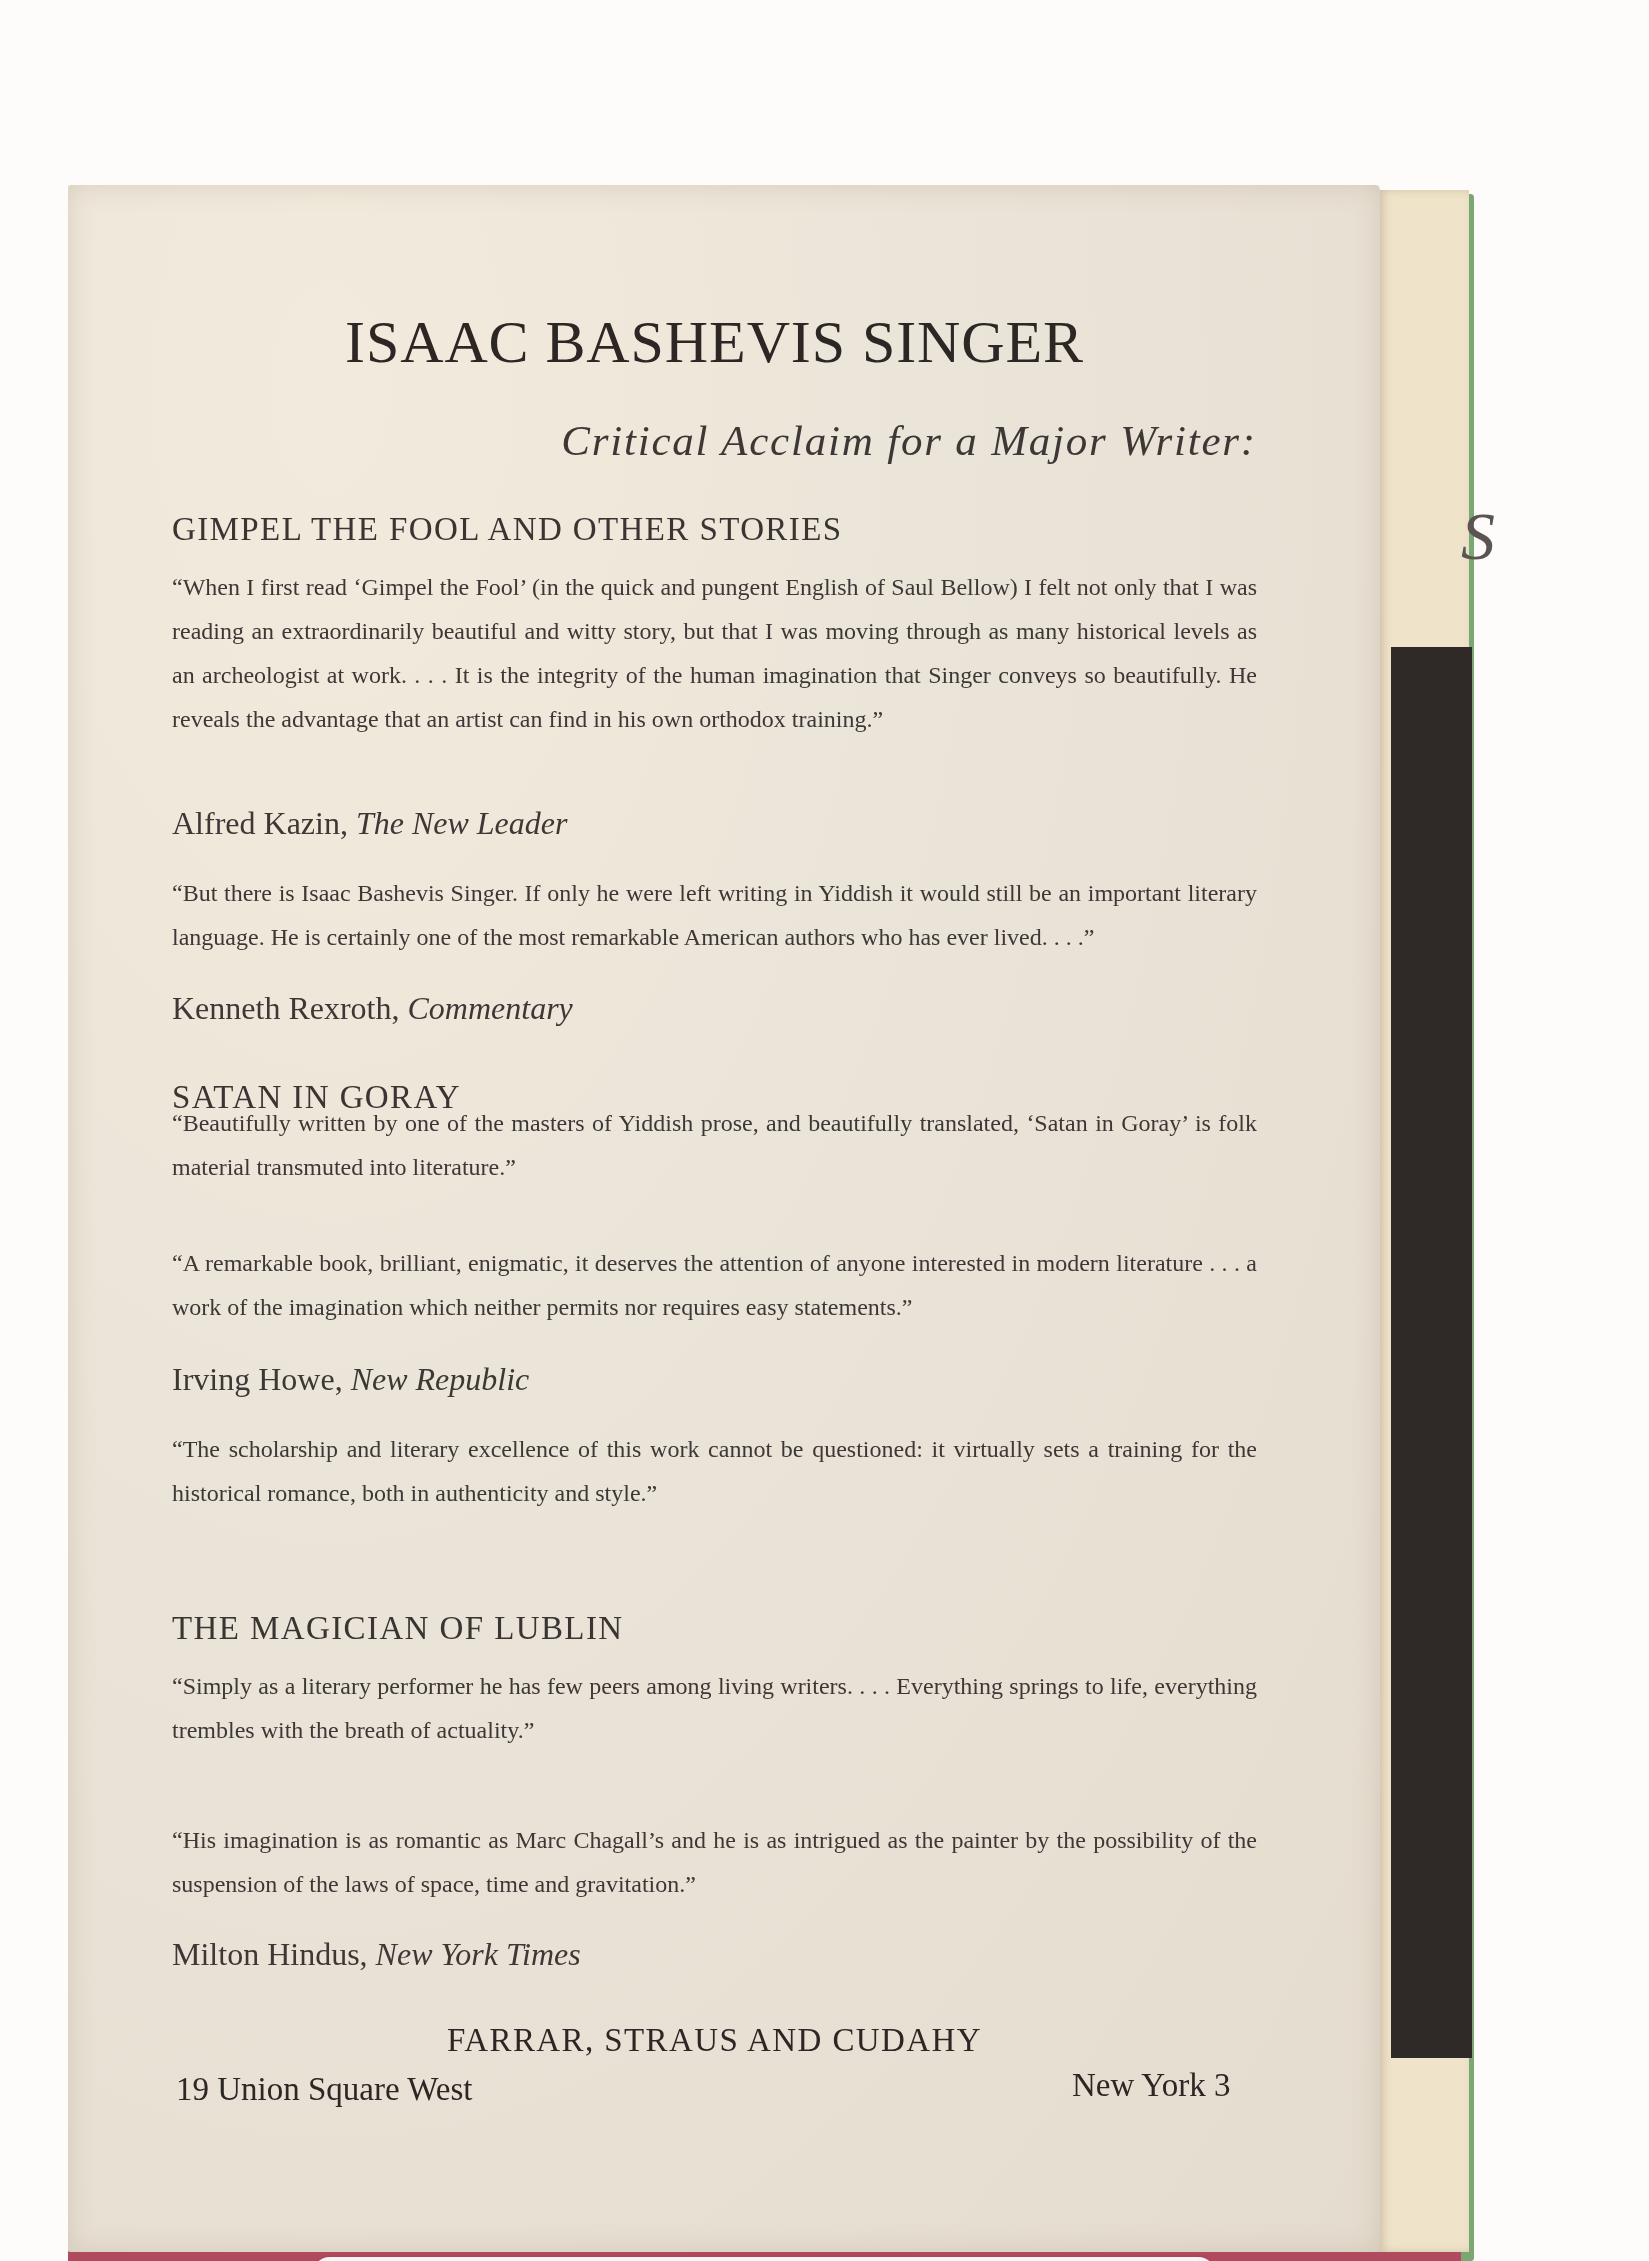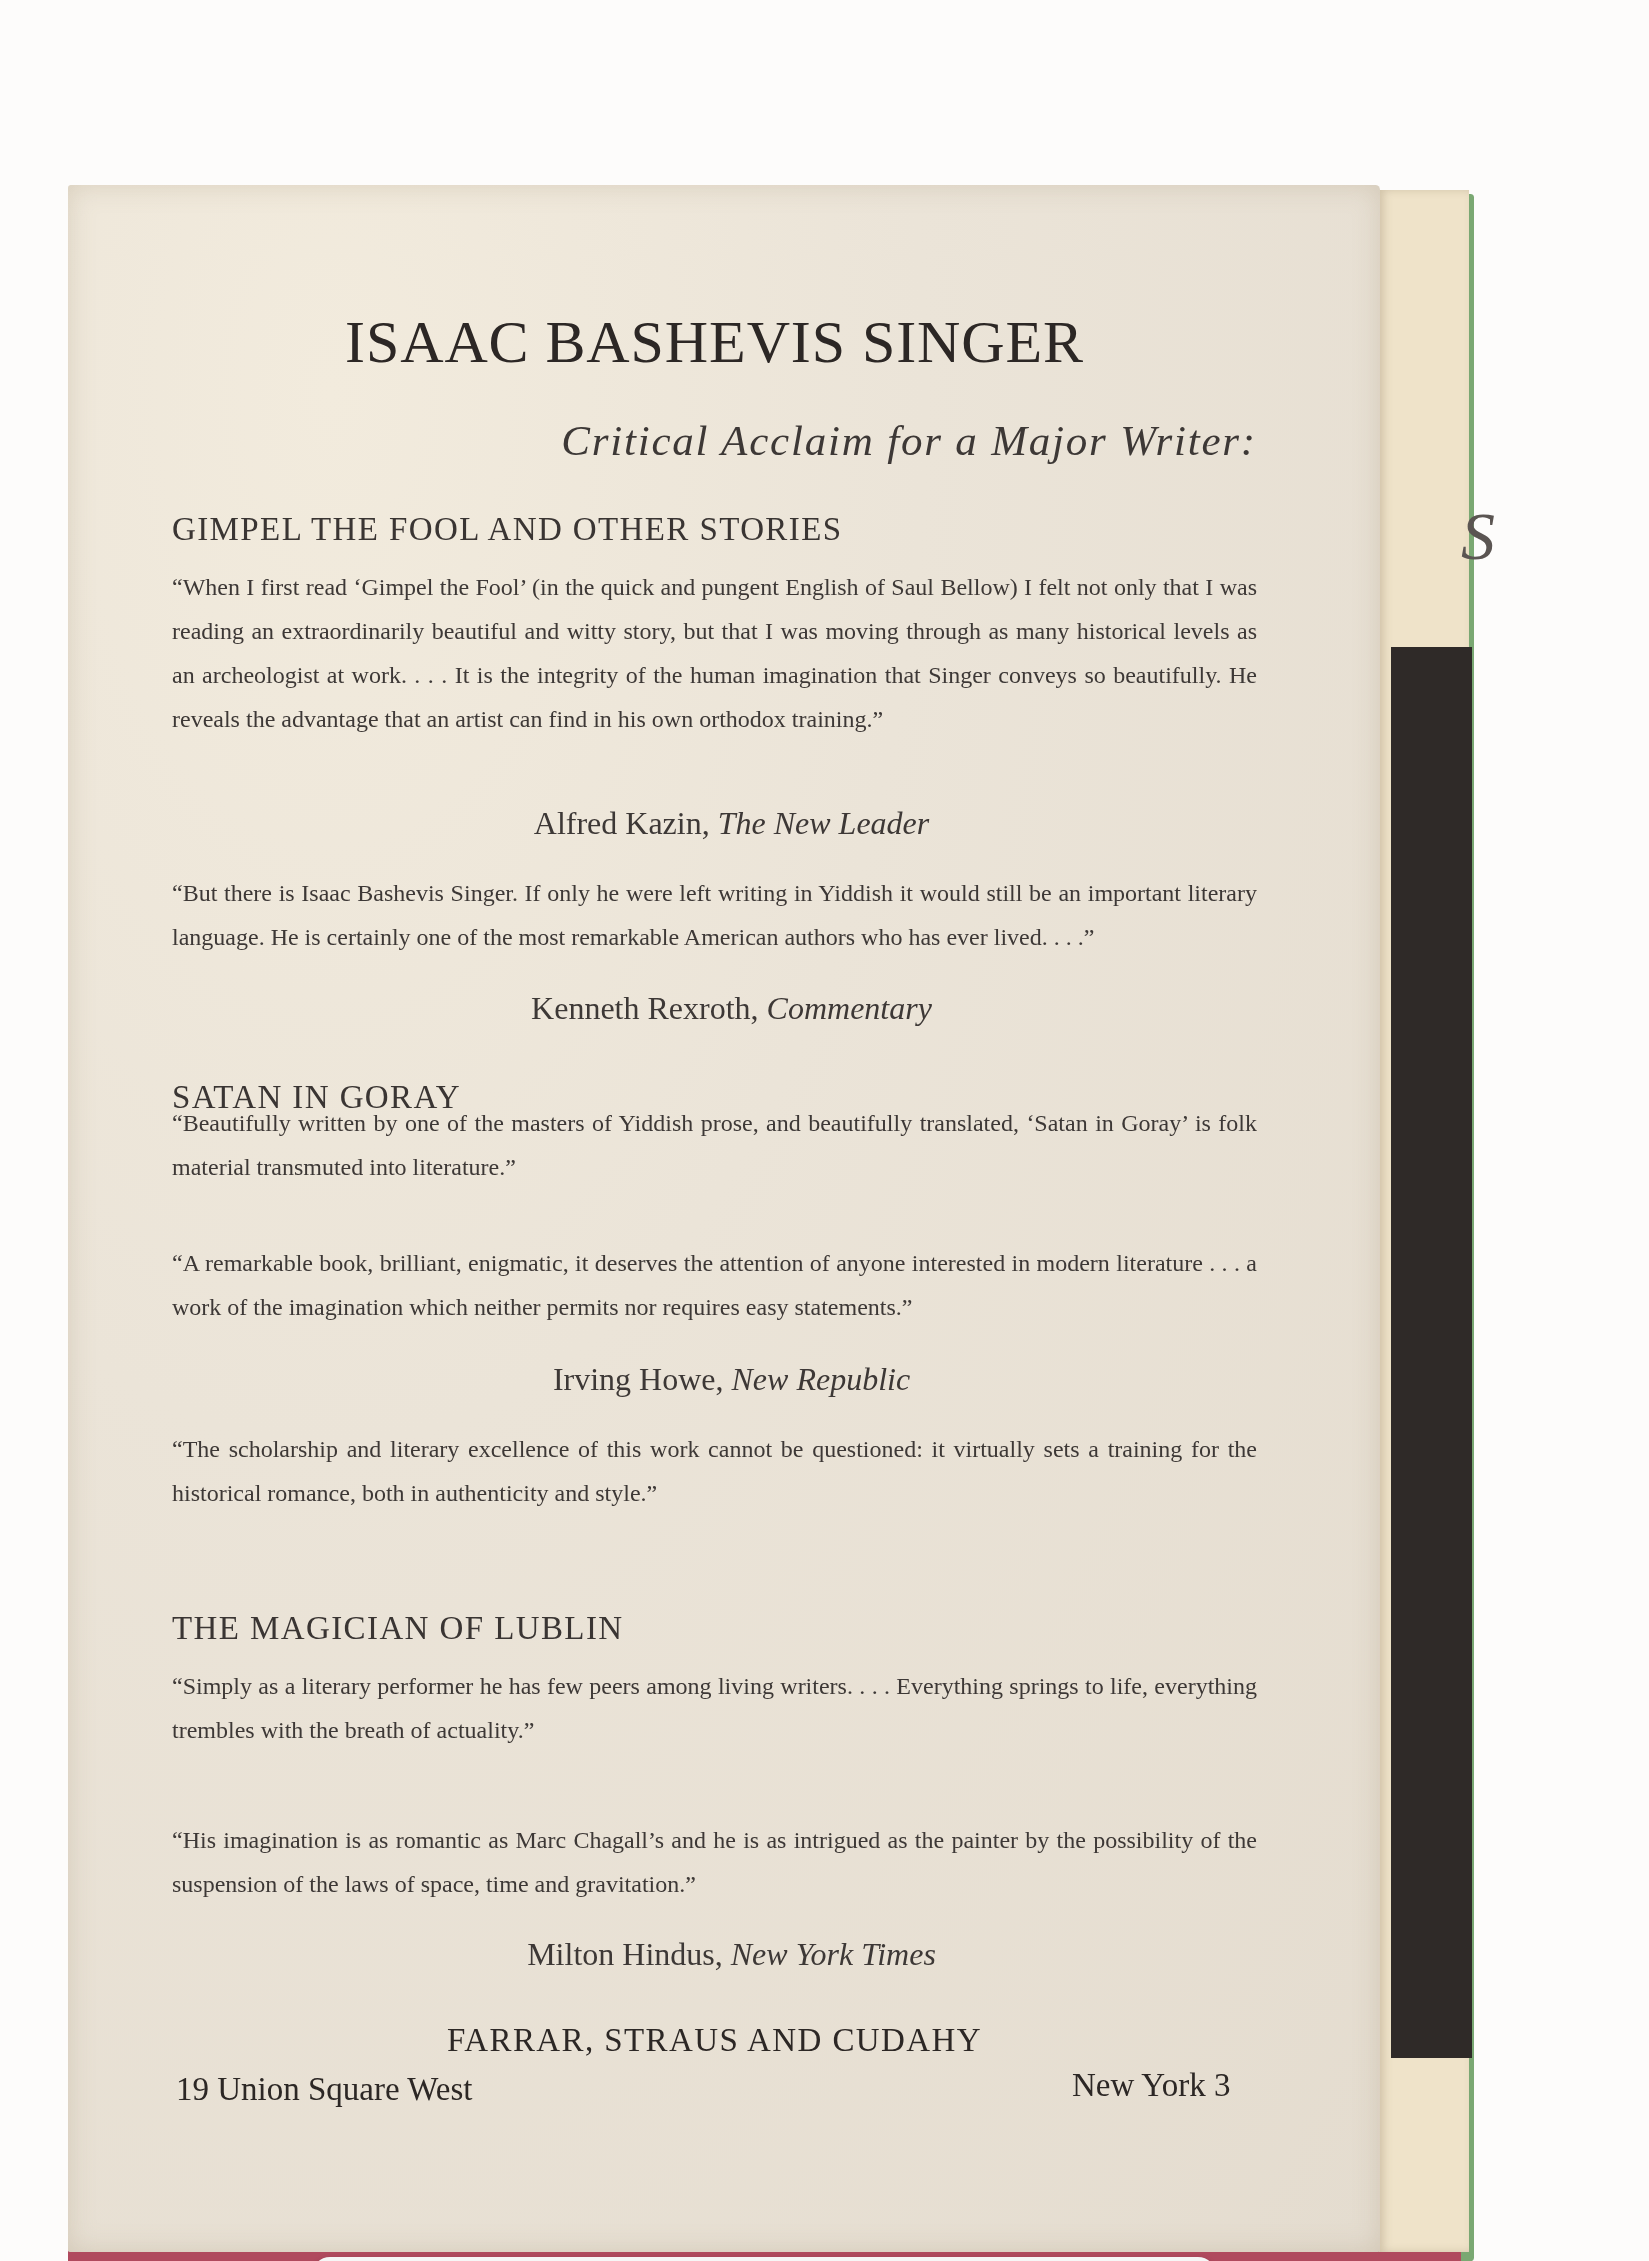--- a/index.html
+++ b/index.html
@@ -57,7 +57,7 @@
     text-align:justify; color:#3d3836;
   }
   .attrib {
-    position:absolute; left:189px; width:1085px; text-align:center; font-size:32px; color:#3d3836;
+    position:absolute; left:172px; width:1085px; text-align:left; font-size:32px; color:#3d3836;
   }
   .attrib i { font-style:italic; }
   .publisher {

